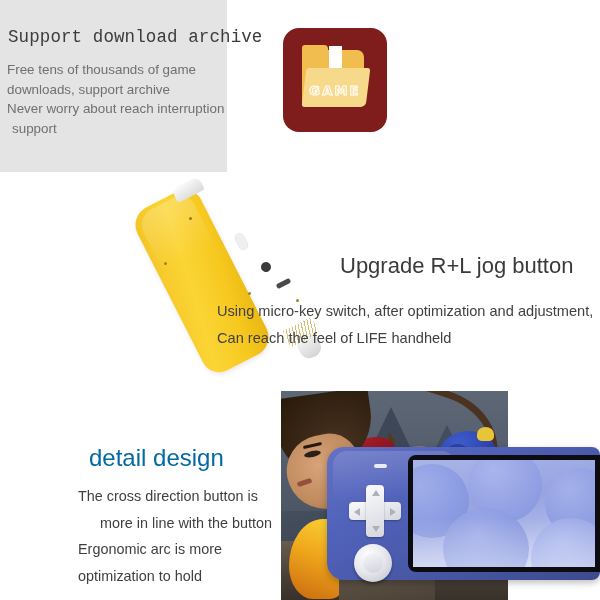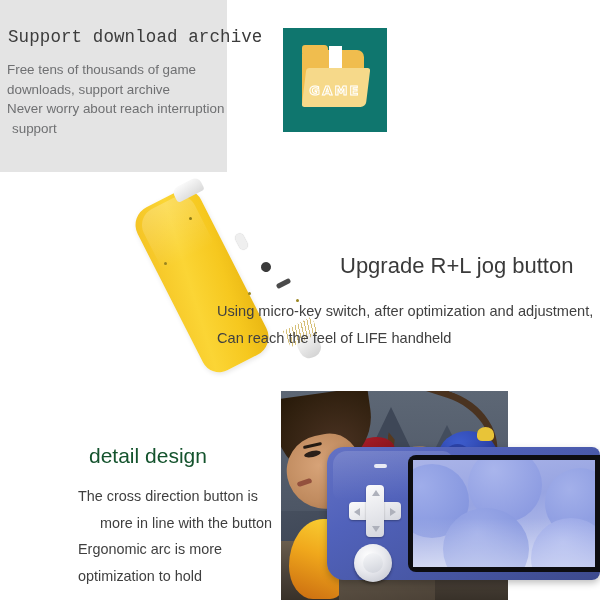--- a/index.html
+++ b/index.html
@@ -33,7 +33,8 @@
   
   .dl-icon{
     position:absolute;left:283px;top:28px;width:104px;height:104px;
-    background:#0f766e;
+    background:#7f1d1d;
+    border-radius:16px;
   }
   .folder{position:absolute;left:19px;top:22px;width:66px;height:58px;}
   .folder .back{

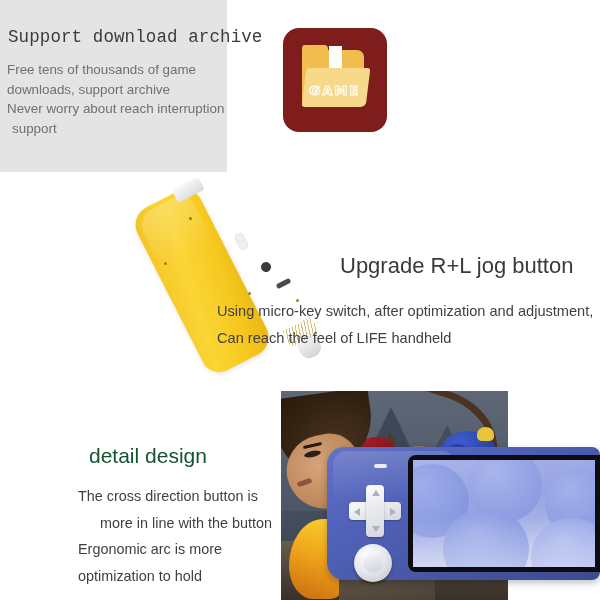--- a/index.html
+++ b/index.html
@@ -141,7 +141,7 @@
   
   .s3-title{
     position:absolute;left:89px;top:444px;
-    font-size:21px;color:#14532d;white-space:nowrap;
+    font-size:24px;color:#0369a1;white-space:nowrap;
   }
   .s3-body{
     position:absolute;left:78px;top:483px;width:215px;

